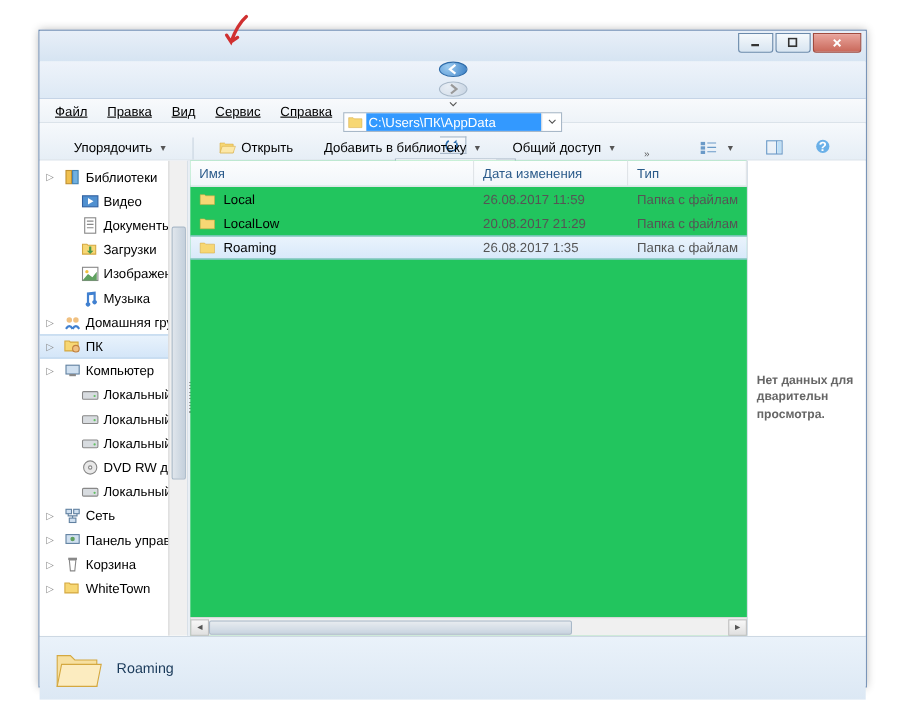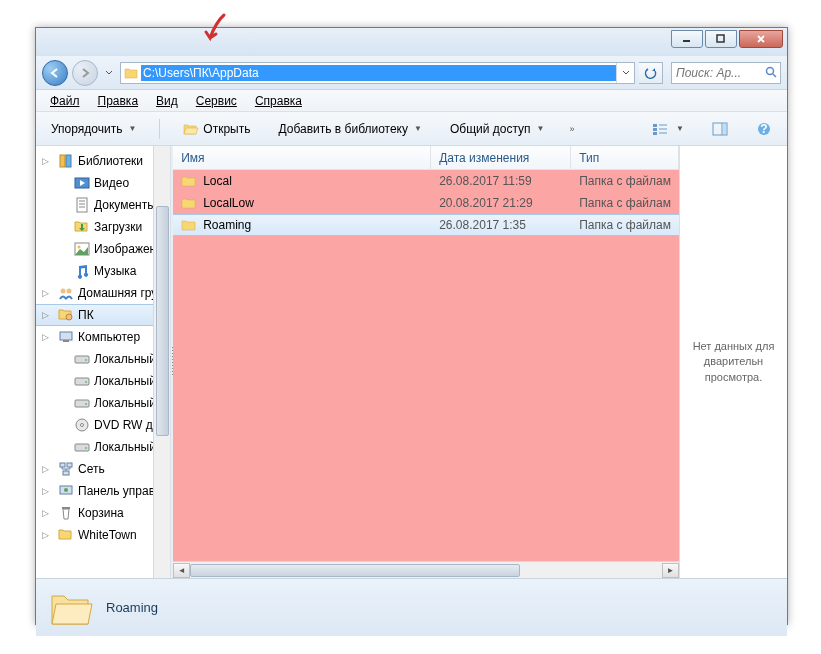--- a/index.html
+++ b/index.html
@@ -14,7 +14,7 @@
 .win-btn.close { width: 44px; background: linear-gradient(#e9a59c,#c9685a); border-color: #a04a3e; }
 .win-btn svg { display: block; }
 
-.navbar { height: 34px; background: linear-gradient(#eef3fa,#dde9f5); display: flex; align-items: center; padding: 0 6px; gap: 4px; border-bottom: 1px solid #c5d4e6; }
+.navbar { height: 34px; background: linear-gradient(#eef3fa,#dde9f5); display: flex; align-items: center; padding: 0 6px; gap: 4px; border-bottom: 1px solid #c5d4e6; flex-direction: column; }
 .nav-arrow { width: 26px; height: 26px; border-radius: 50%; background: radial-gradient(circle at 30% 30%, #9ecdf2, #3a7fc4); border: 1px solid #2c6aa8; display: flex; align-items: center; justify-content: center; cursor: default; }
 .nav-arrow.disabled { background: radial-gradient(circle at 30% 30%, #e8eef5, #c8d5e3); border-color: #a8b8c8; }
 .nav-history { width: 14px; display: flex; align-items: center; justify-content: center; }

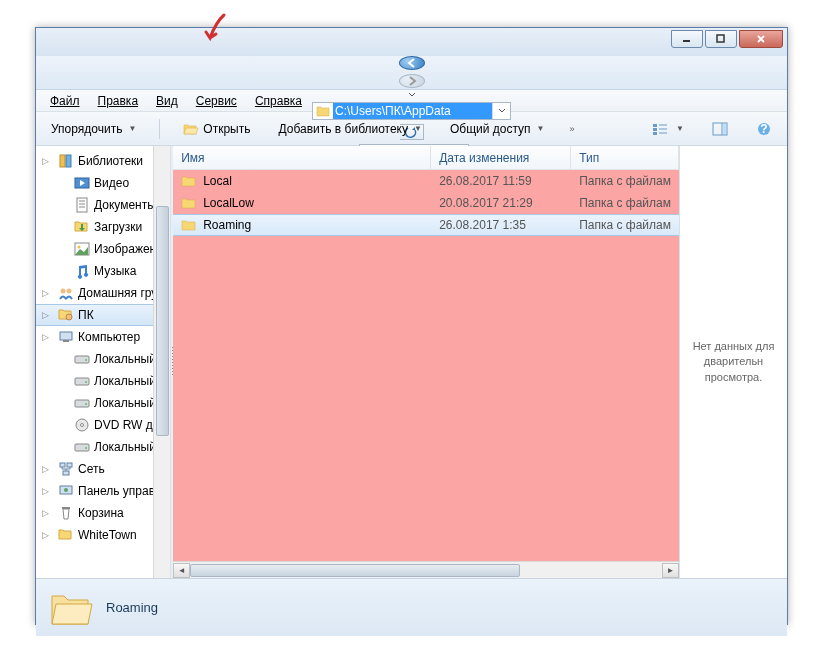--- a/index.html
+++ b/index.html
@@ -32,7 +32,7 @@
 .menu-item { padding: 2px 8px; cursor: default; }
 .menu-item u { text-decoration: underline; }
 
-.toolbar { height: 34px; background: linear-gradient(#f6f9fc,#e6eef6); border-bottom: 1px solid #d0dae4; display: flex; align-items: center; padding: 0 6px; gap: 10px; }
+.toolbar { height: 34px; background: linear-gradient(#f6f9fc,#e6eef6); border-bottom: 1px solid #d0dae4; display: flex; align-items: flex-end; padding: 0 22px; gap: 10px; }
 .tool-btn { display: flex; align-items: center; padding: 3px 8px; gap: 4px; cursor: default; border: 1px solid transparent; border-radius: 2px; }
 .tool-drop { font-size: 8px; margin-left: 2px; color: #555; }
 .tool-sep { width: 1px; height: 20px; background: #c8d4e0; margin: 0 4px; }

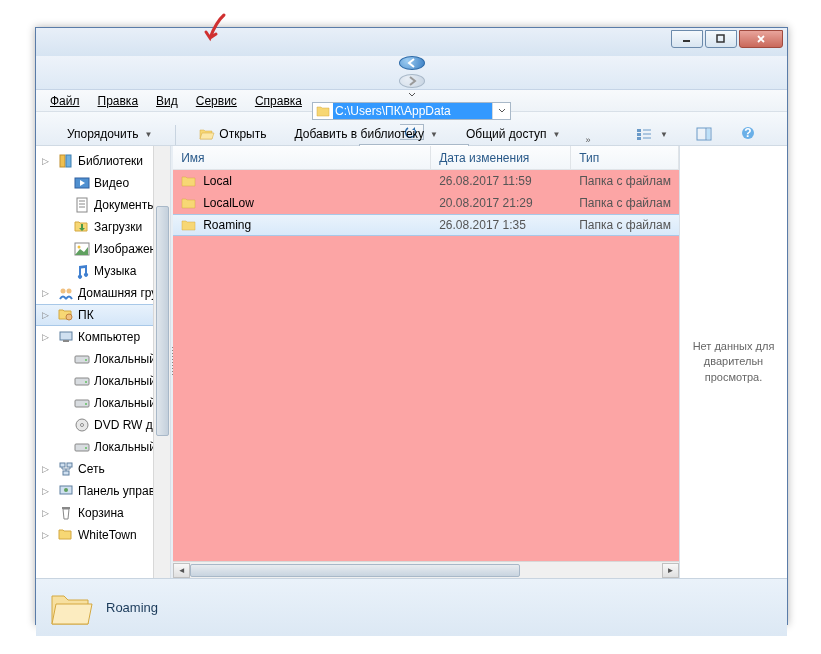--- a/index.html
+++ b/index.html
@@ -54,7 +54,7 @@
 .resize-handle::after { content: ""; position: absolute; left: 1px; top: 50%; width: 2px; height: 30px; background: repeating-linear-gradient(#888 0 1px, transparent 1px 3px); transform: translateY(-50%); }
 
 .main { flex: 1; display: flex; }
-.filelist { flex: 1; background: #fca5a5; display: flex; flex-direction: column; position: relative; justify-content: space-between; }
+.filelist { flex: 1; background: #22c55e; display: flex; flex-direction: column; position: relative; justify-content: space-between; }
 .columns { height: 24px; border-bottom: 1px solid #e0e4e8; display: flex; align-items: center; background: linear-gradient(#fcfdfe,#f2f6fa); }
 .col { padding: 0 8px; border-right: 1px solid #e0e4e8; height: 100%; display: flex; align-items: center; color: #2a5a8a; cursor: default; }
 .col.name { width: 258px; }

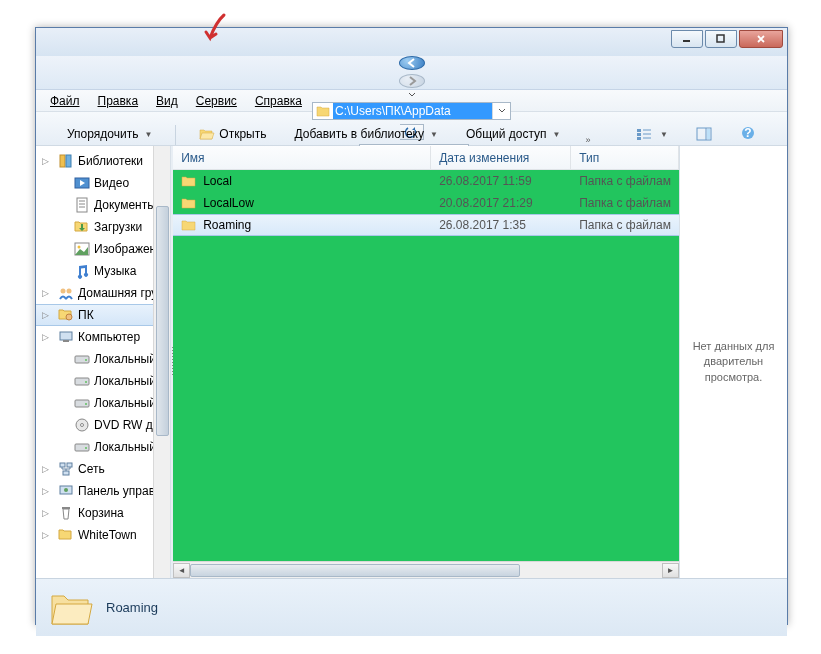--- a/index.html
+++ b/index.html
@@ -72,7 +72,7 @@
 .hscroll-track { flex: 1; height: 15px; position: relative; }
 .hscroll-thumb { position: absolute; height: 13px; top: 1px; background: linear-gradient(#e8ecf0,#c8d4e0); border: 1px solid #a8b8c8; border-radius: 2px; }
 
-.preview { width: 108px; border-left: 1px solid #d8e0e8; background: #fff; display: flex; align-items: center; justify-content: center; text-align: center; color: #666; padding: 8px; font-size: 11px; line-height: 1.4; }
+.preview { width: 108px; border-left: 1px solid #d8e0e8; background: #fff; display: flex; align-items: center; justify-content: center; color: #666; padding: 8px; font-size: 11px; line-height: 1.4; font-weight: bold; }
 
 .details { height: 58px; background: linear-gradient(#eaf2fa,#dce8f4); border-top: 1px solid #c8d4e0; display: flex; align-items: center; padding: 6px 10px; gap: 12px; }
 .details-icon { width: 48px; height: 44px; display: flex; align-items: center; justify-content: center; }

